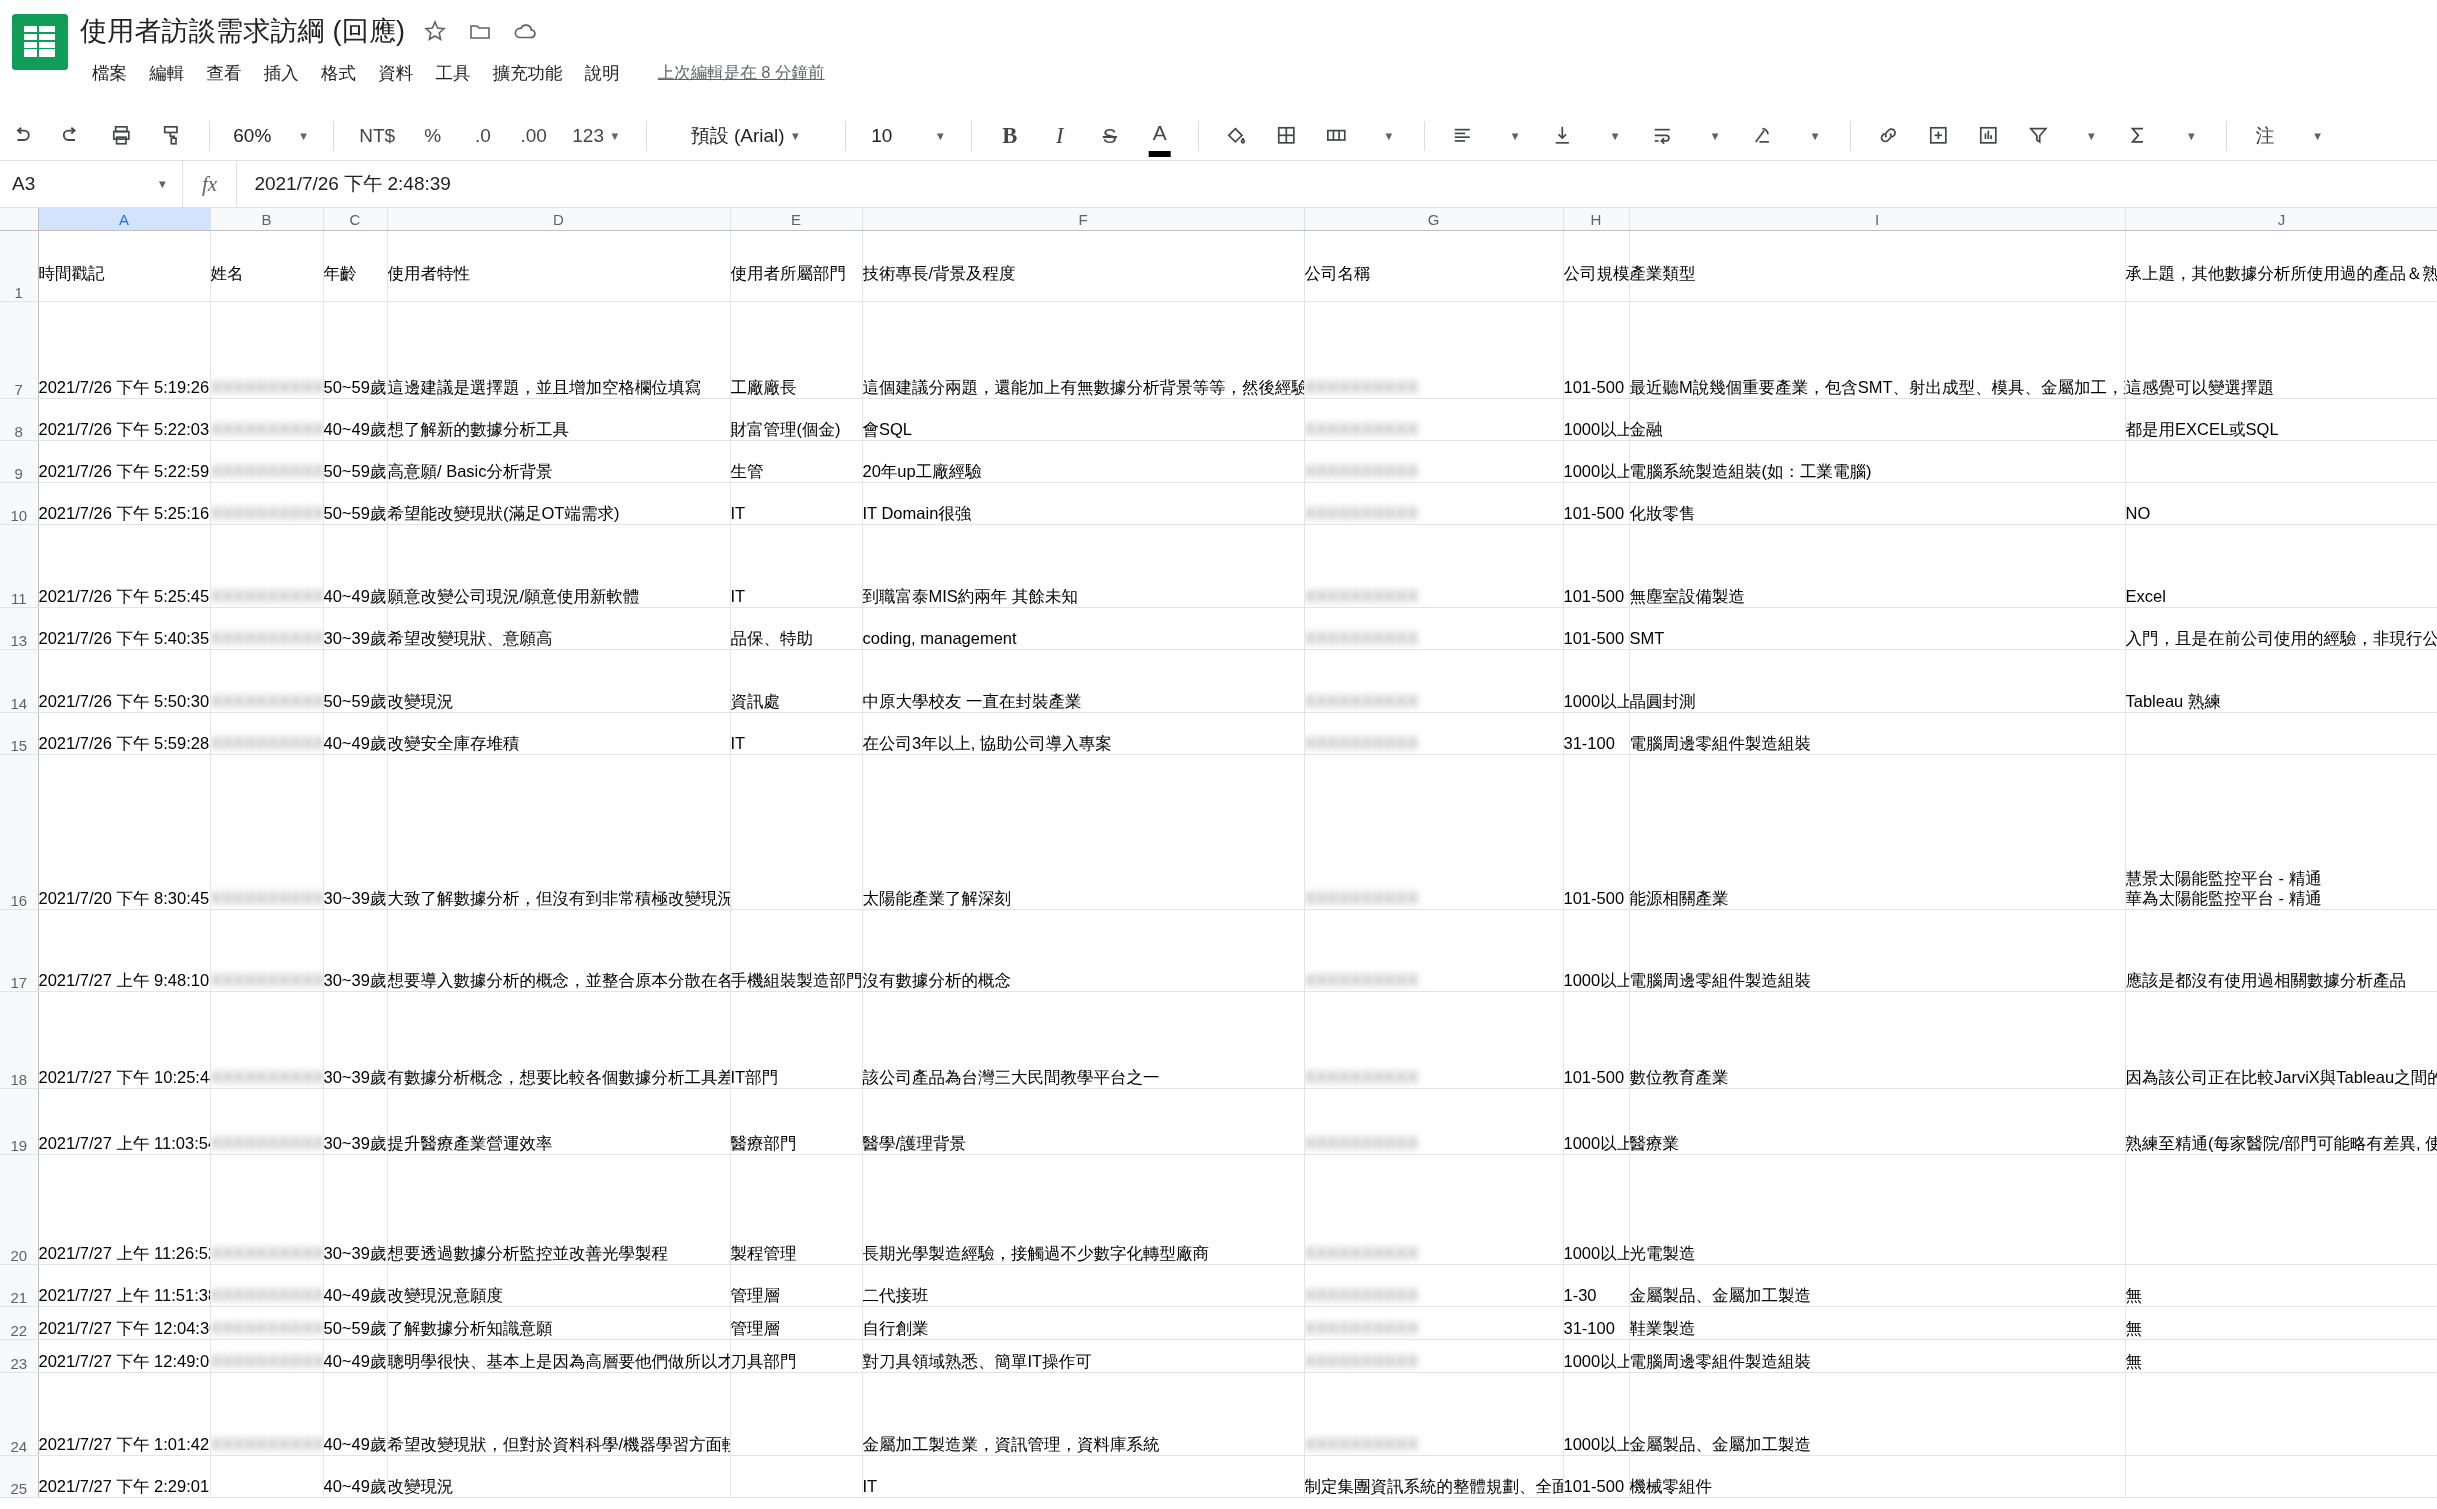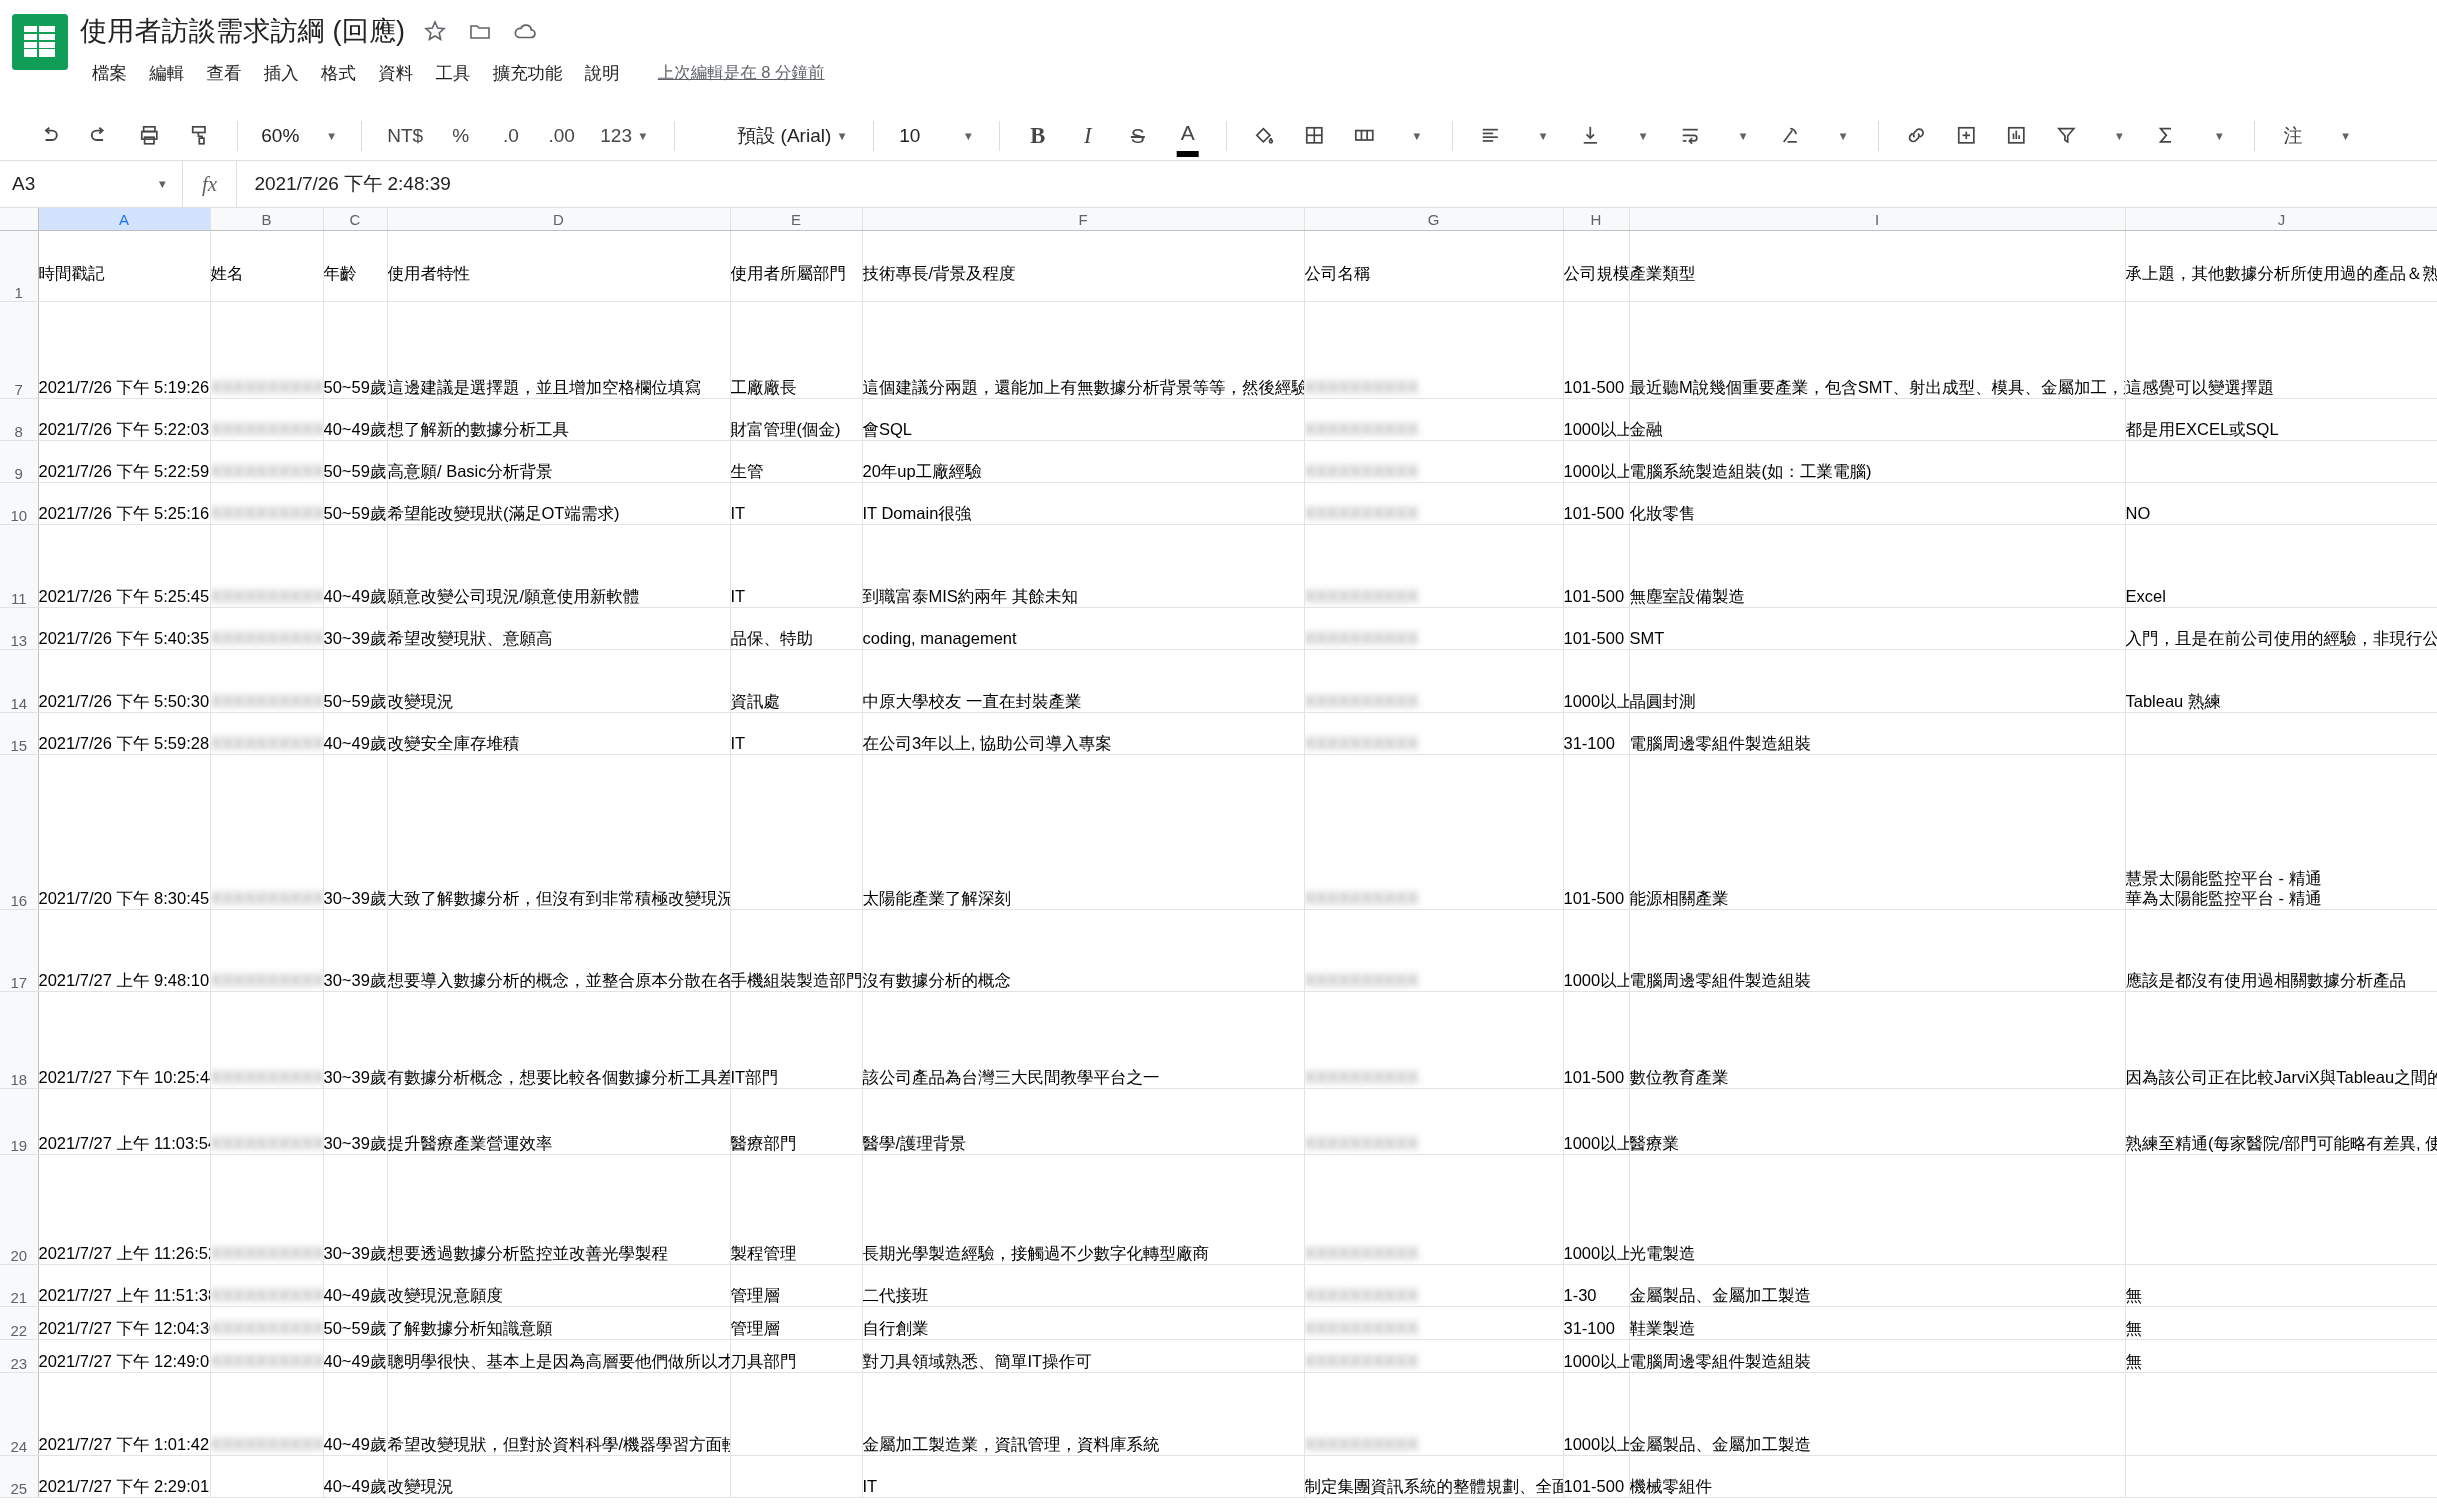--- a/index.html
+++ b/index.html
@@ -62,7 +62,7 @@
   
   .toolbar {
     display: flex; align-items: center; height: 50px;
-    padding: 0 28px; gap: 8px;
+    padding: 0 0; gap: 8px;
     border-bottom: 0.9px solid #e0e0e0;
   }
   .tb {

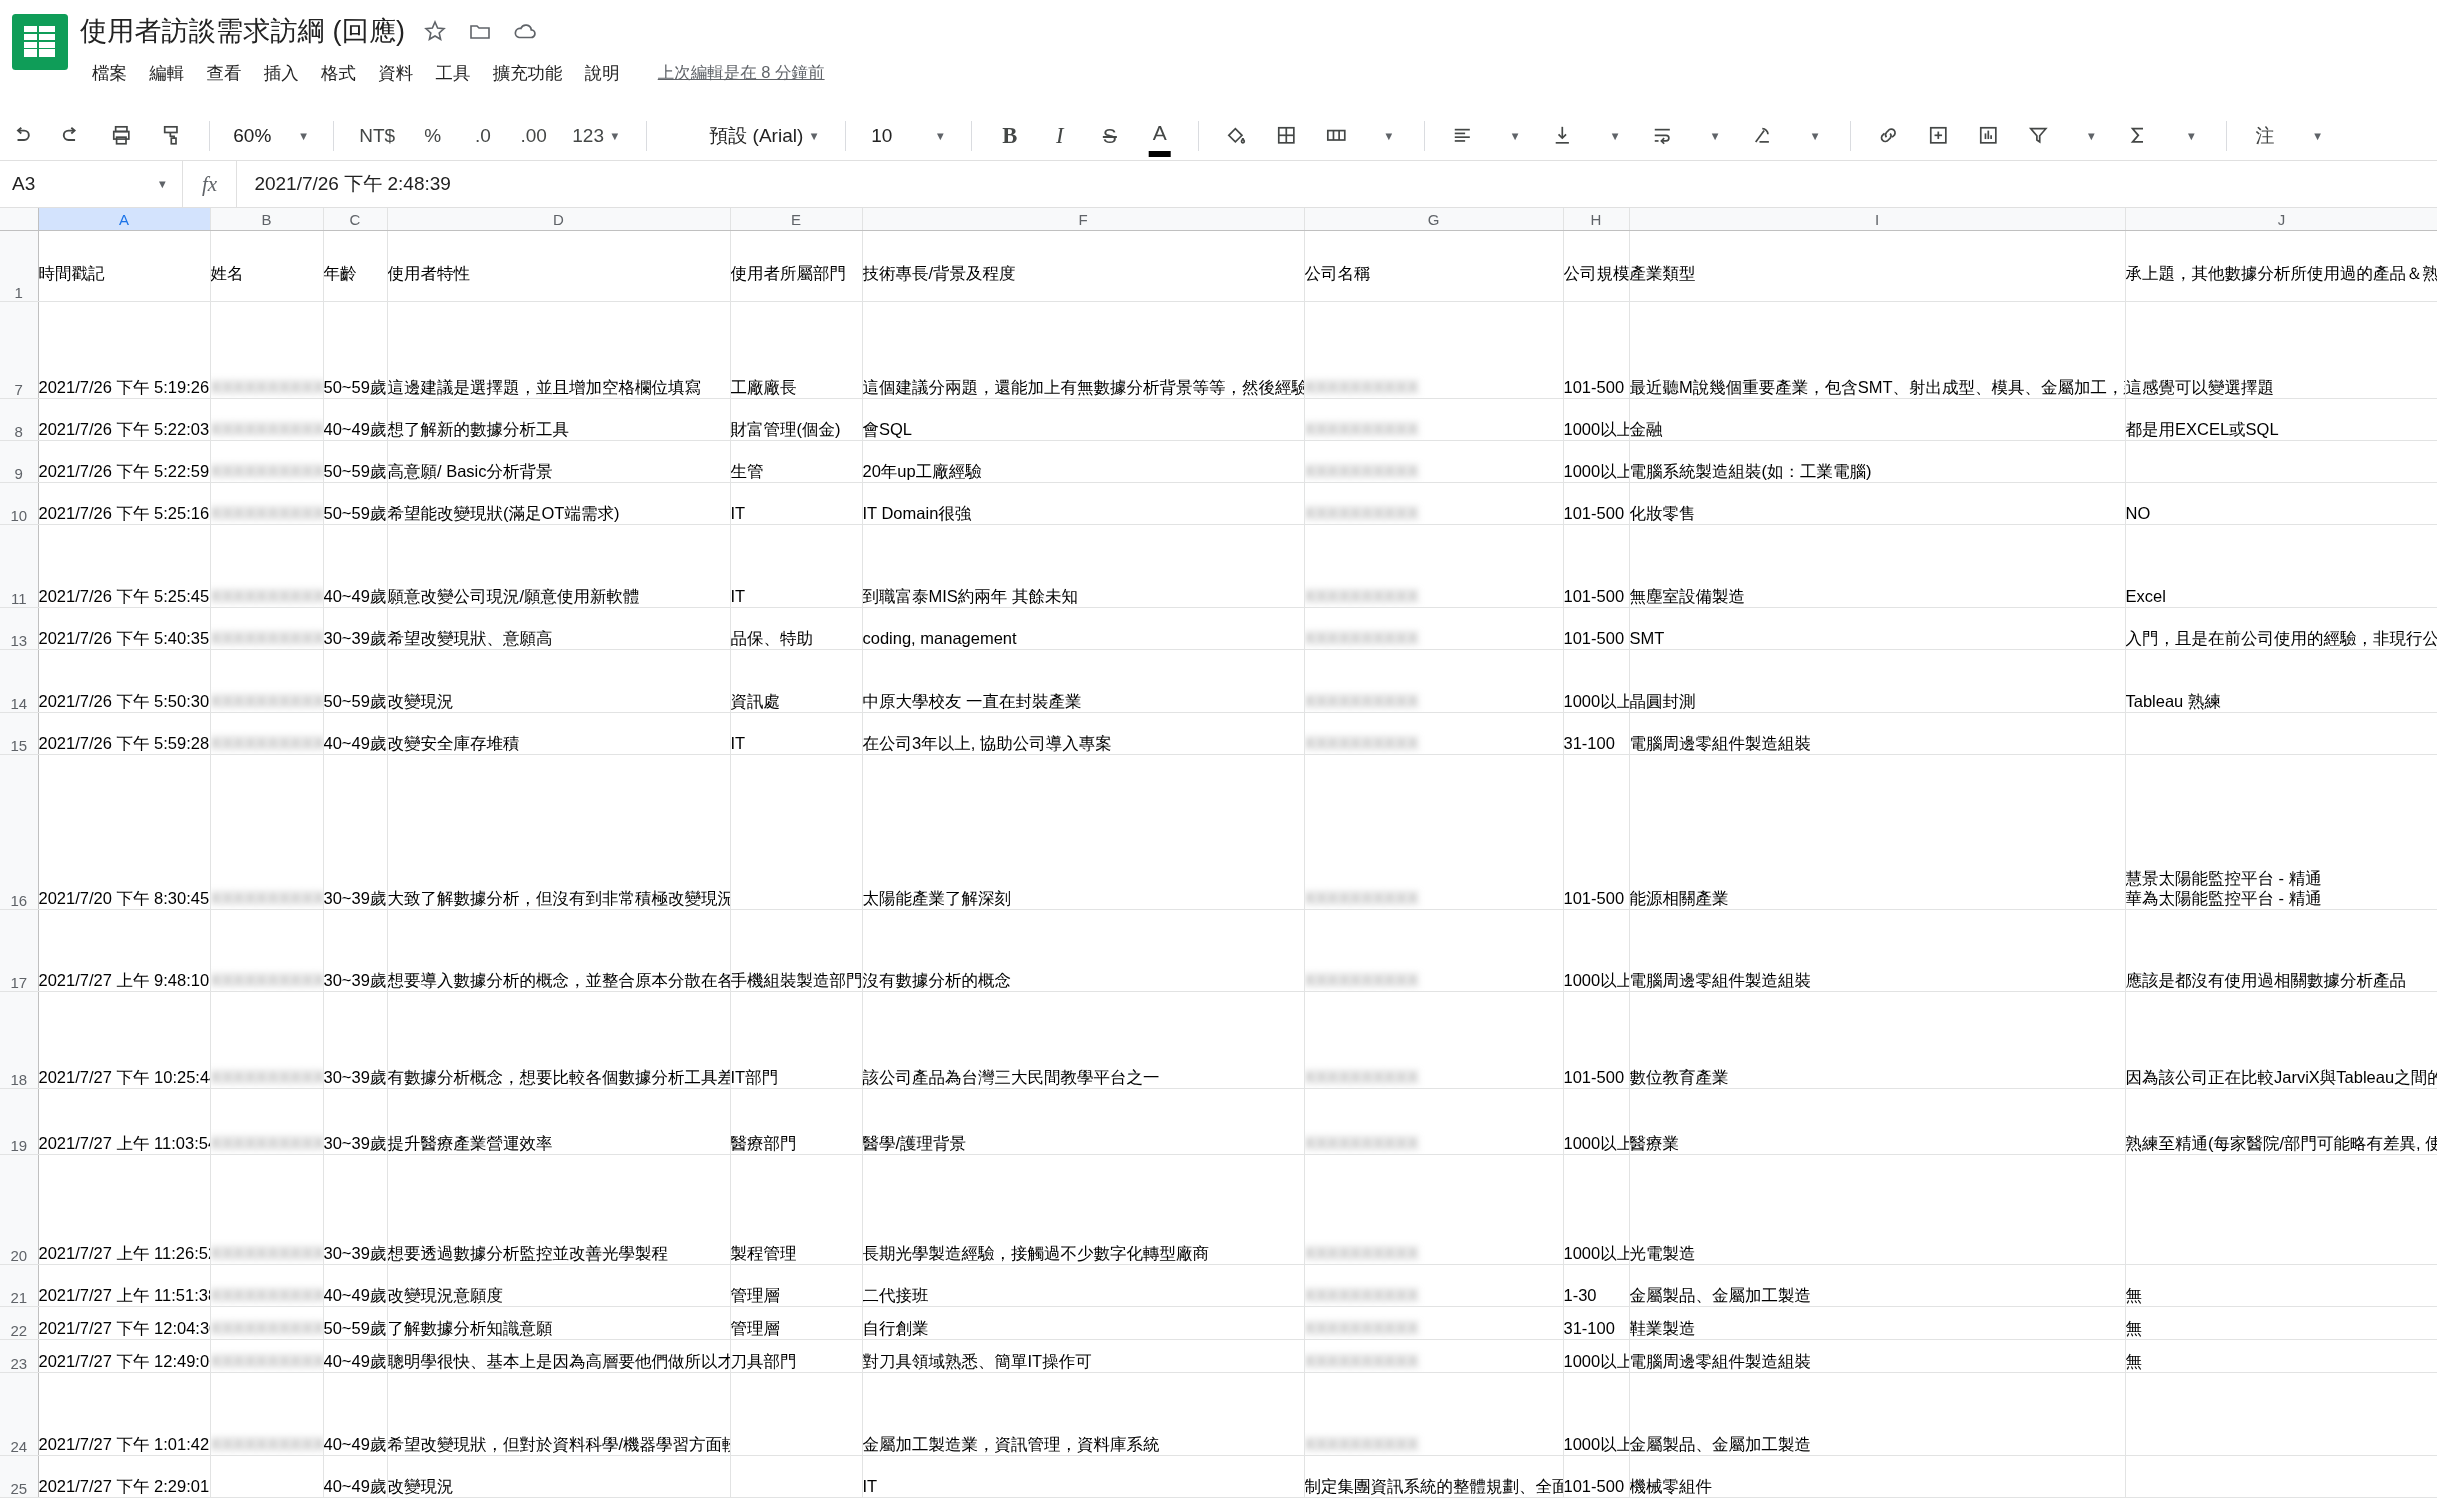--- a/index.html
+++ b/index.html
@@ -79,7 +79,7 @@
     width: 90px; height: 38px; padding: 0 7px; font-size: 19px; color: #222;
   }
   .font-box {
-    display: inline-flex; align-items: center; justify-content: flex-end;
+    display: inline-flex; align-items: center; justify-content: center;
     width: 165px; height: 38px; padding: 0 8.7px; font-size: 19px; color: #222;
   }
   .size-box {

